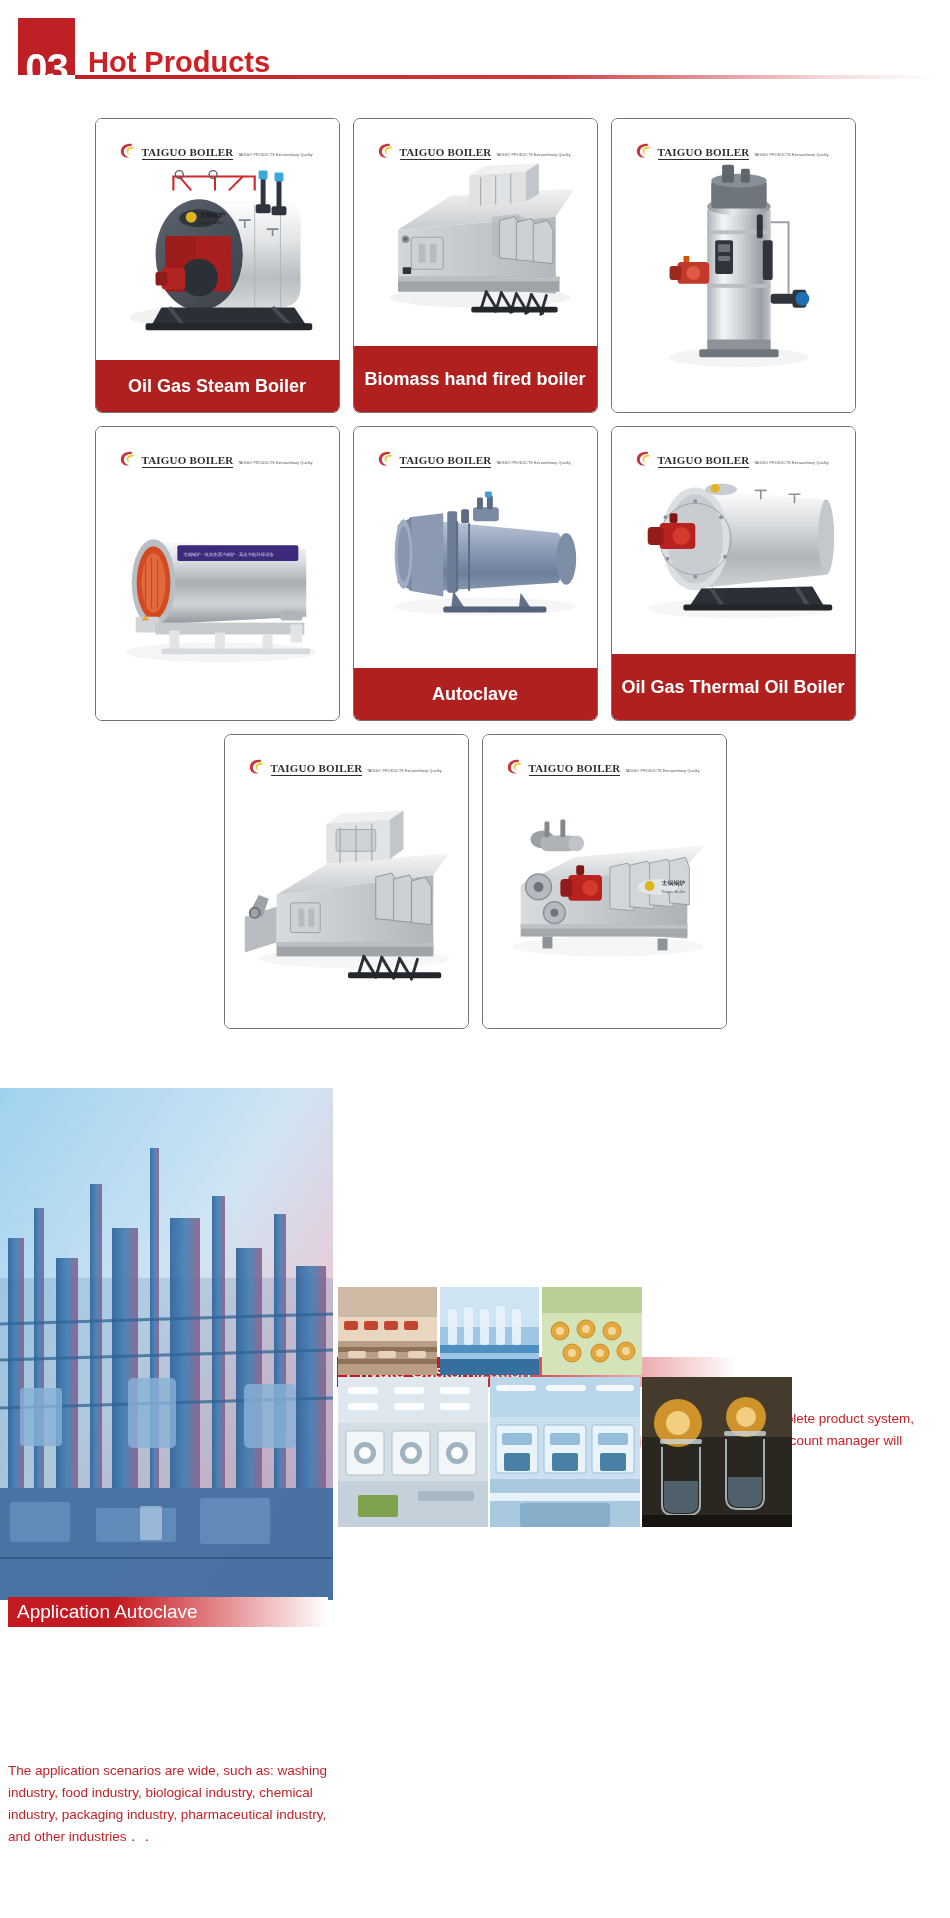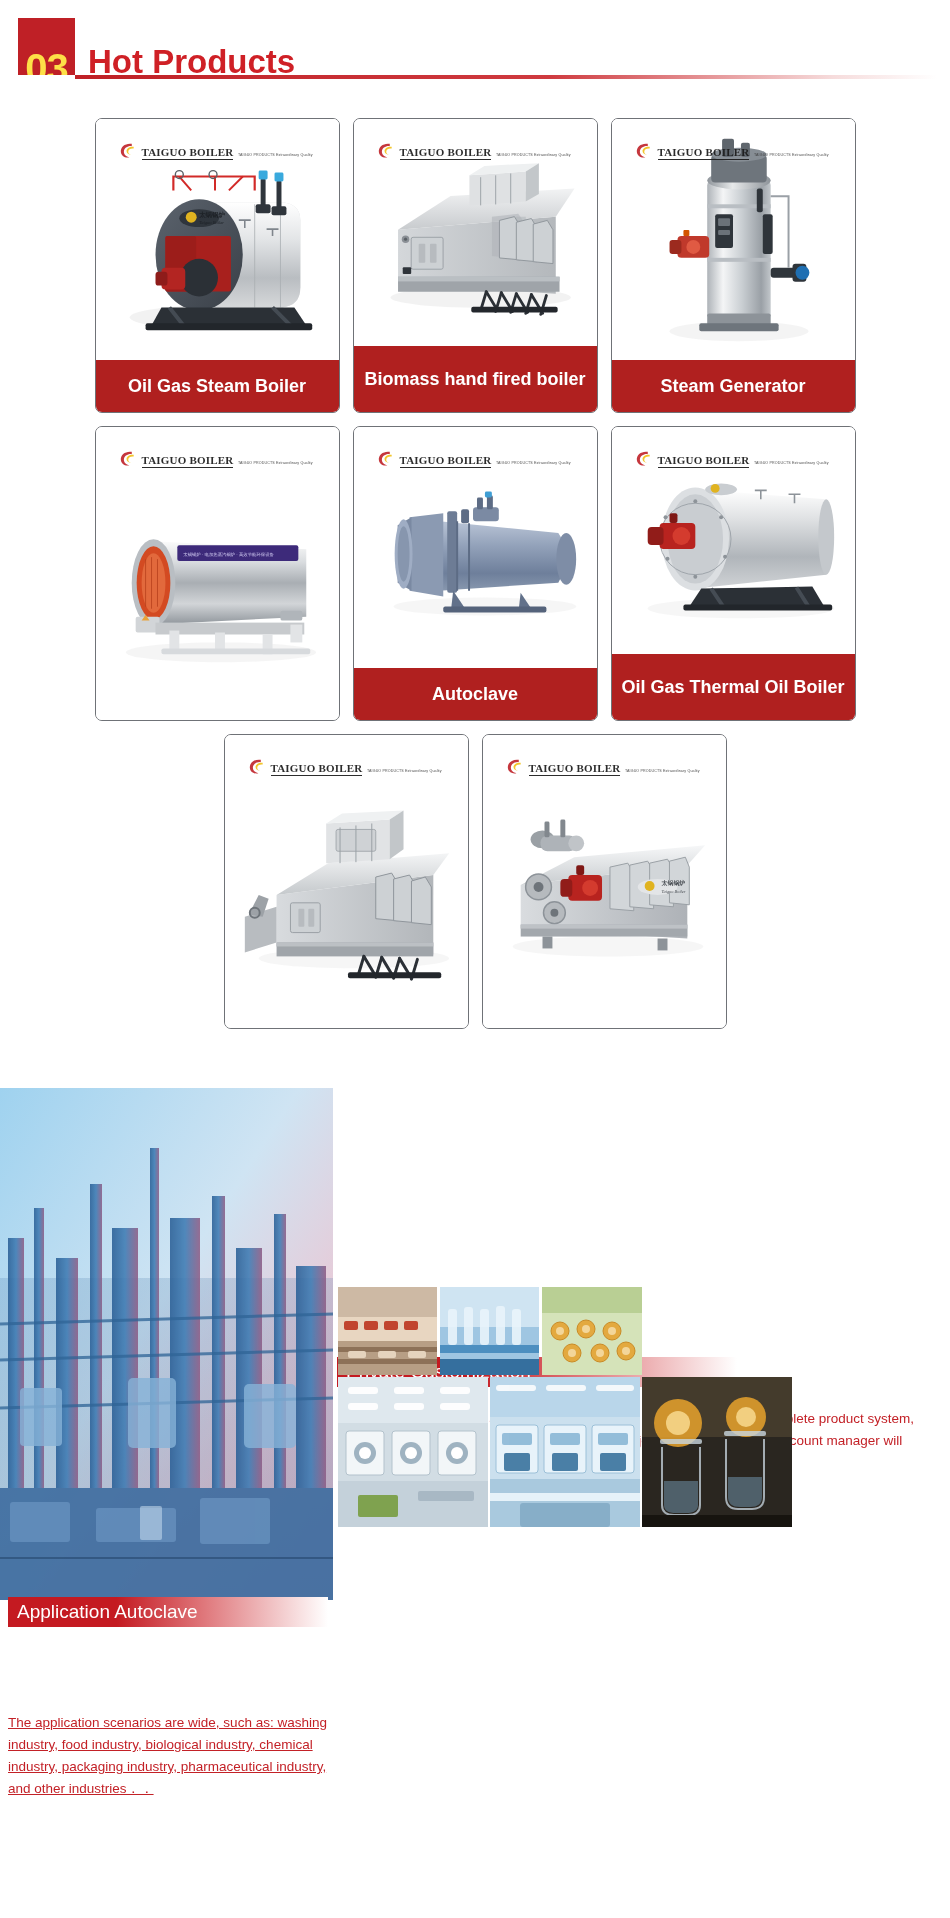--- a/index.html
+++ b/index.html
@@ -21,7 +21,7 @@
   }
   .hdr-badge-num {
     position: absolute; left: 50%; top: 30px; transform: translateX(-50%);
-    color: #fde047; font-size: 40px; font-weight: bold; line-height: 40px;
+    color: #ffffff; font-size: 40px; font-weight: bold; line-height: 40px;
     letter-spacing: -1px; white-space: nowrap;
   }
   .hdr-title {

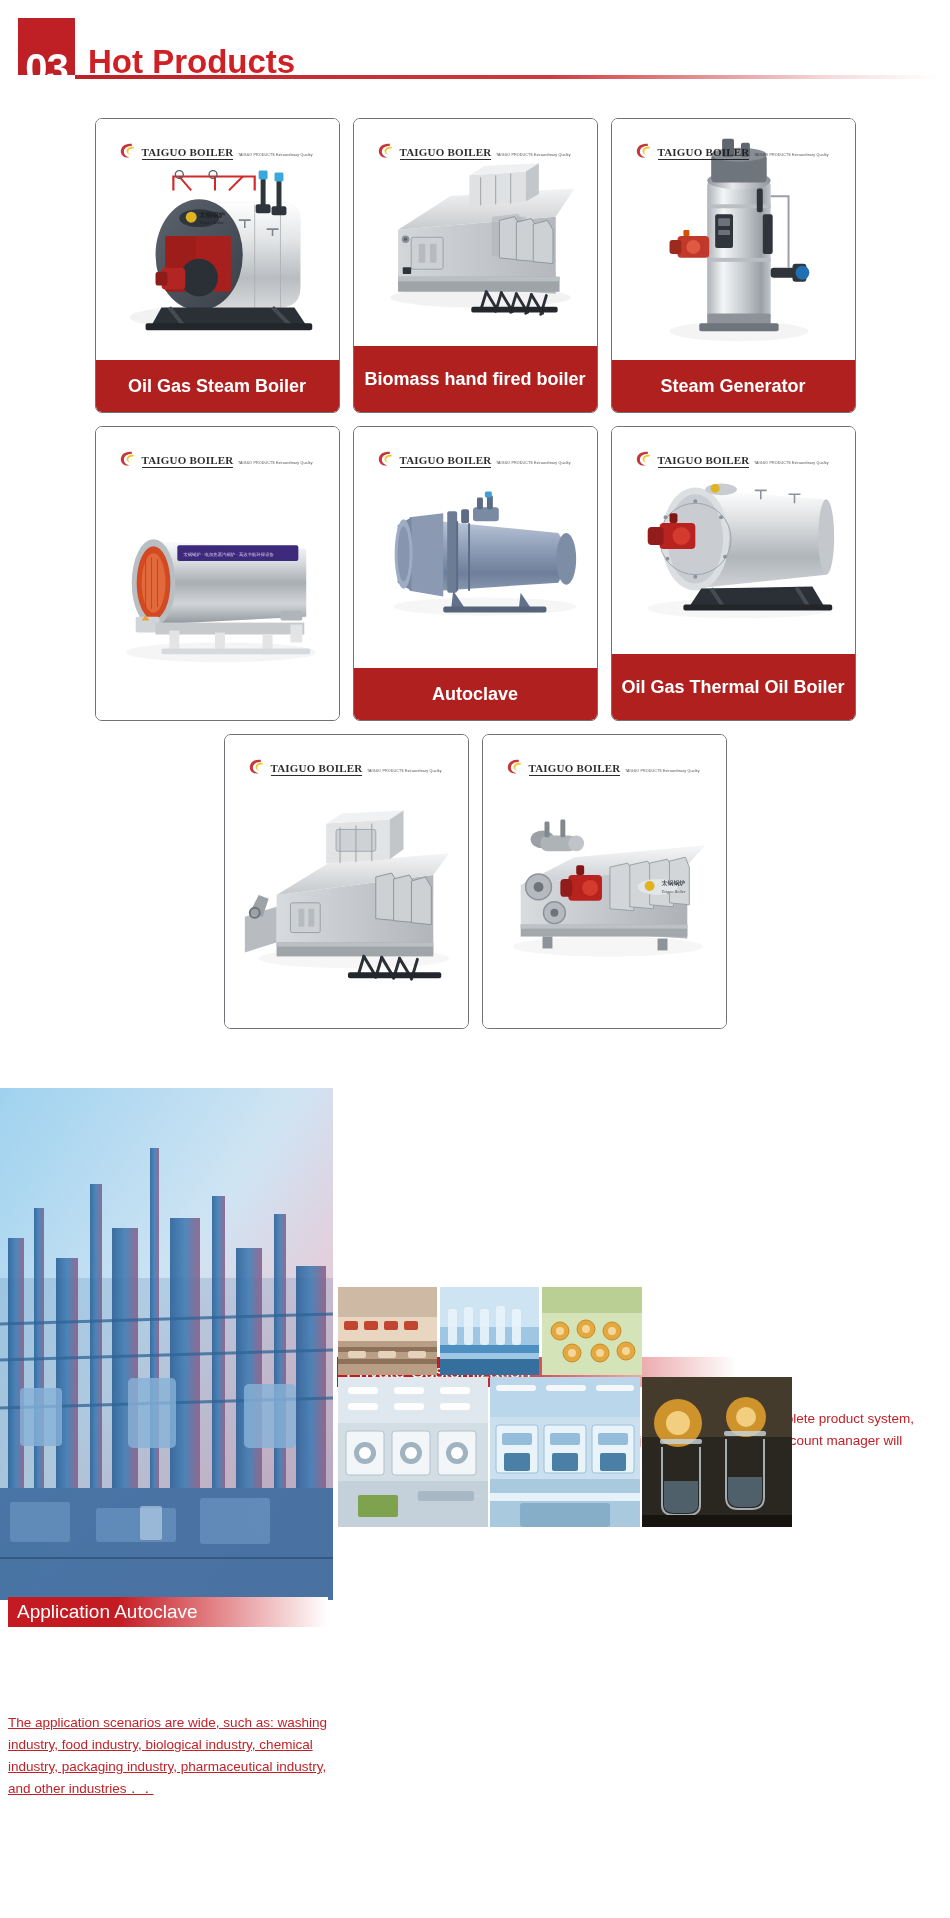--- a/index.html
+++ b/index.html
@@ -26,7 +26,7 @@
   }
   .hdr-title {
     position: absolute; left: 88px; top: 26px;
-    color: #cf2026; font-size: 33px; font-weight: bold; line-height: 36px;
+    color: #cf2026; font-size: 29px; font-weight: bold; line-height: 36px;
     letter-spacing: 0px; white-space: nowrap;
   }
   .hdr-rule {

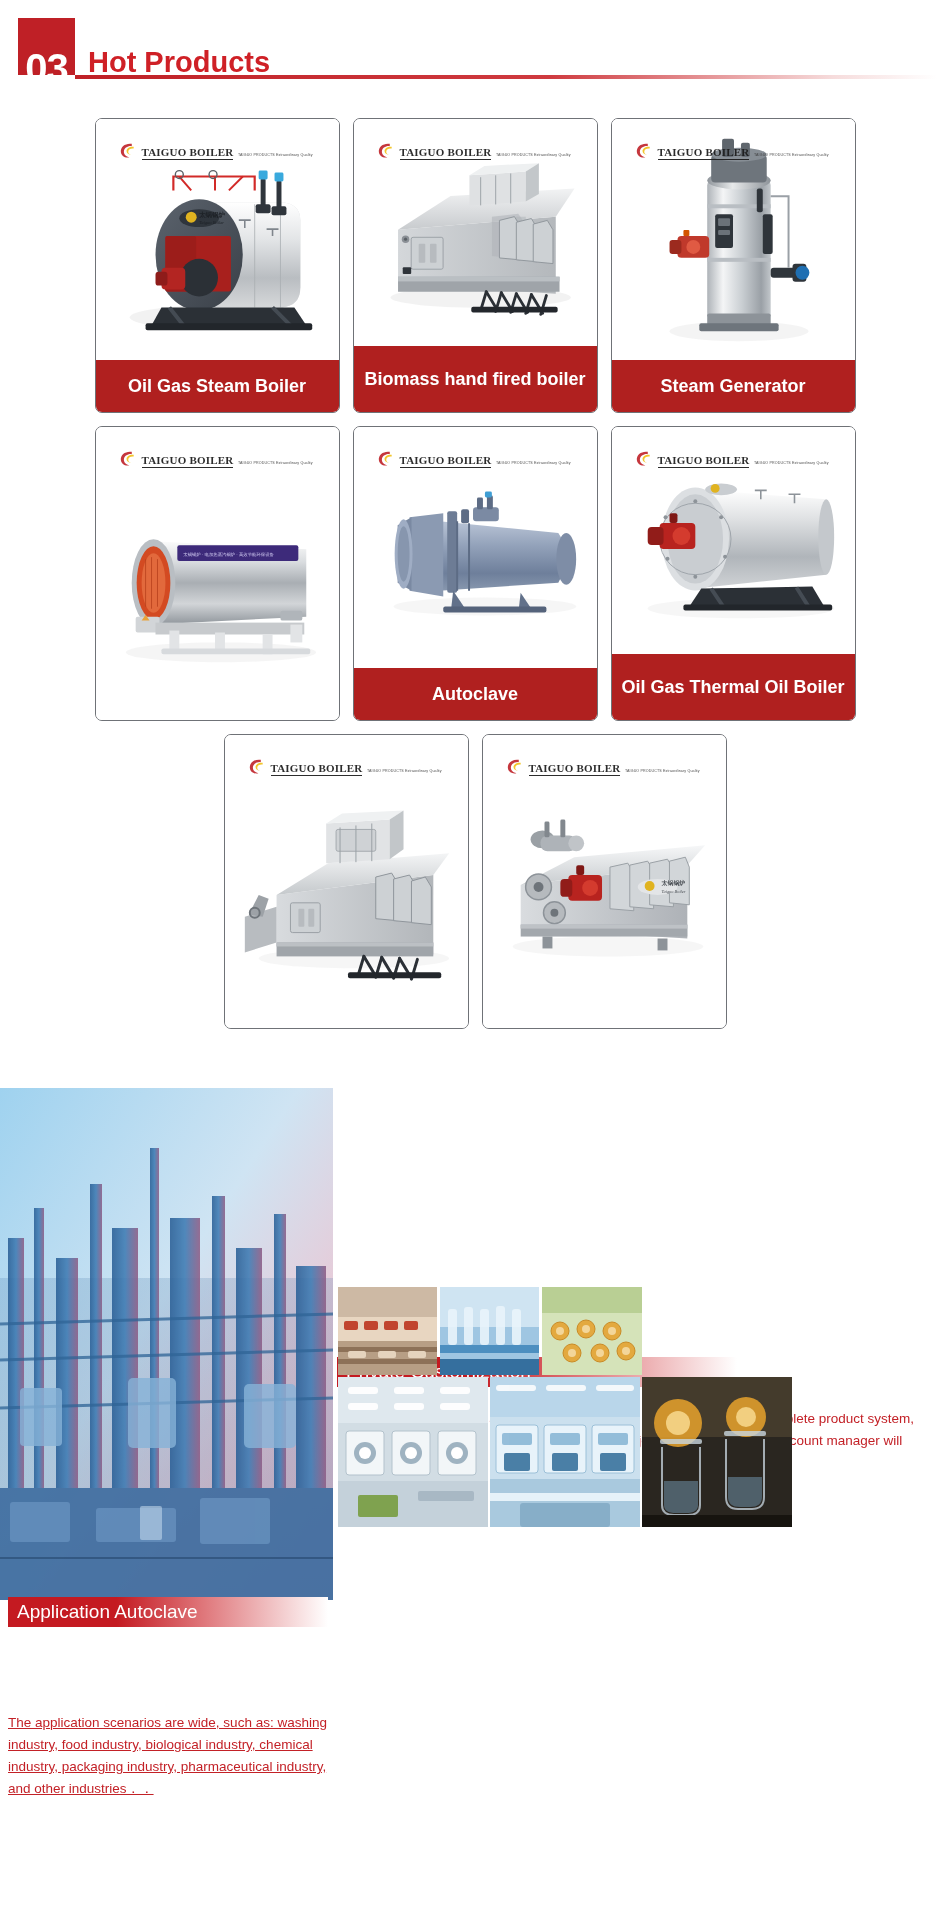--- a/index.html
+++ b/index.html
@@ -325,7 +325,6 @@
             </span>
           </div>
         </div>
-        <div class="pcard-label one-line">Steam Generator</div>
       </div>
     </div>
 

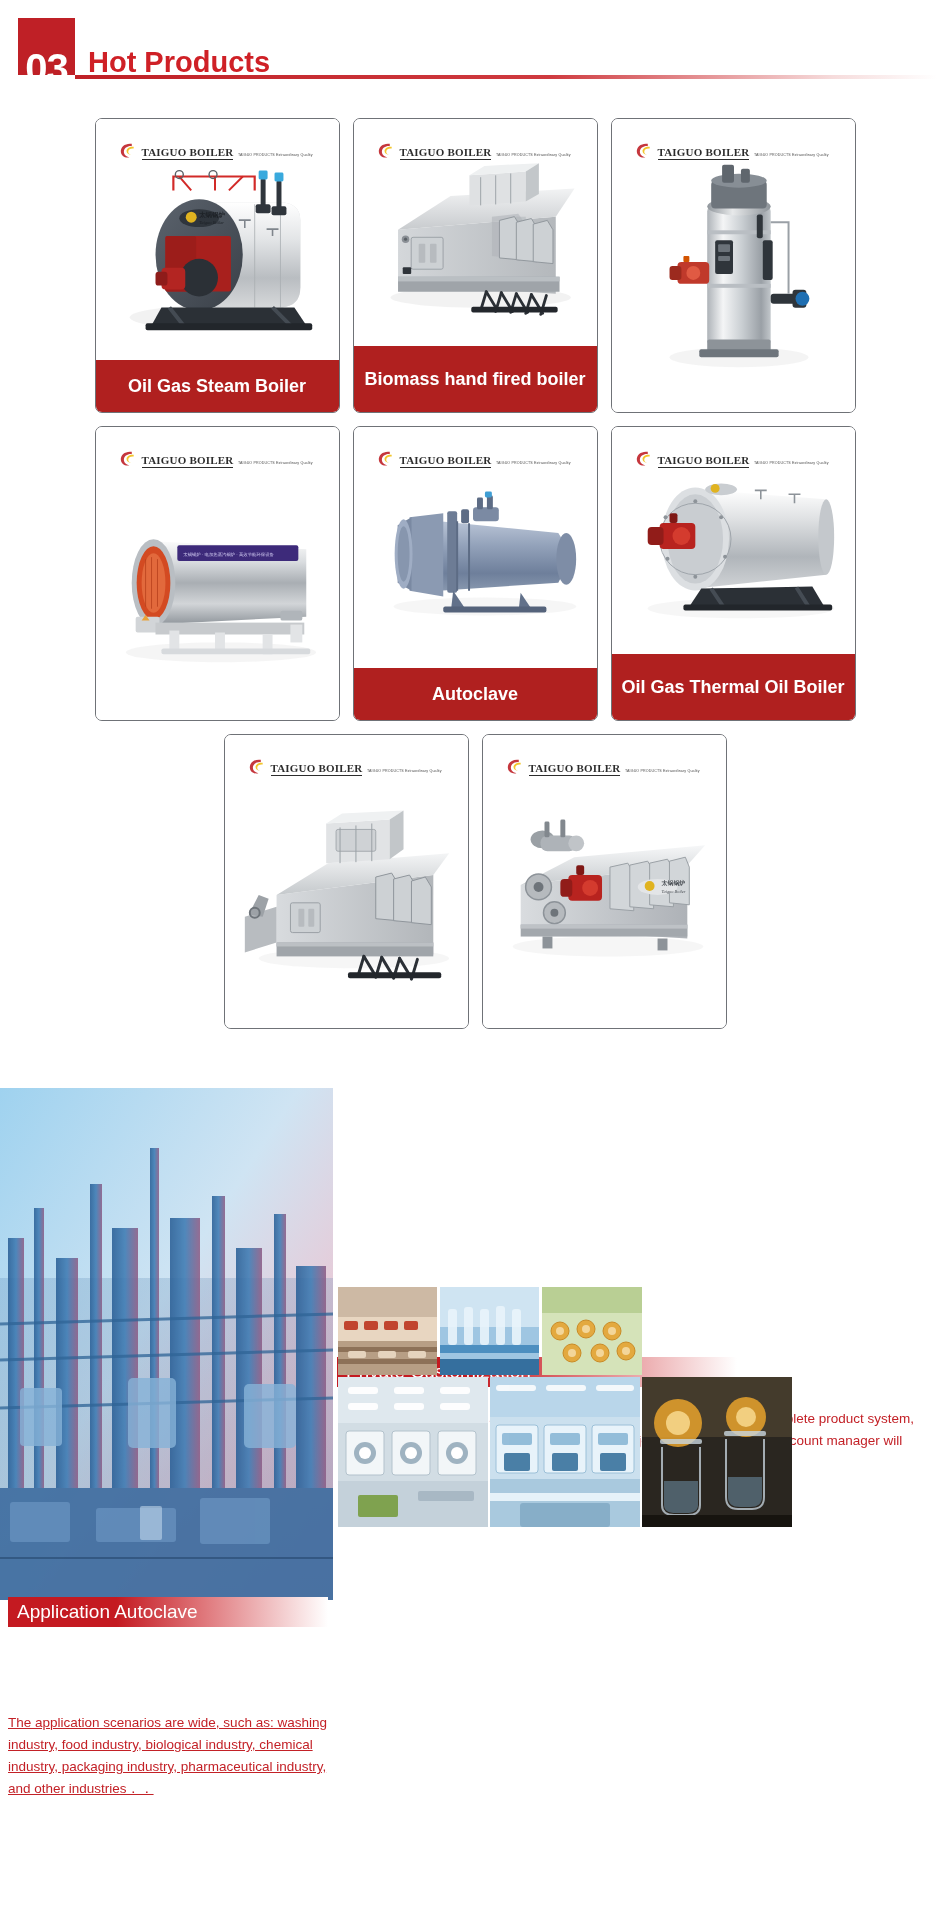--- a/index.html
+++ b/index.html
@@ -706,7 +706,7 @@
     <span>Application Autoclave</span>
   </div>
 
-  <div class="body-copy" id="copy-appscn" style="top:1712px;text-decoration:underline;">The application scenarios are wide, such as: washing industry, food industry, biological industry, chemical industry, packaging industry, pharmaceutical industry, and other industries．．</div>
+  <div class="body-copy" id="copy-appscn" style="top:1760px;">The application scenarios are wide, such as: washing industry, food industry, biological industry, chemical industry, packaging industry, pharmaceutical industry, and other industries．．</div>
 
   <div class="mini-photo" style="left:338px; top:1287px; width:99px; height:88px;">
     <svg viewBox="0 0 99 88" preserveAspectRatio="none" style="width:100%;height:100%;display:block;">

